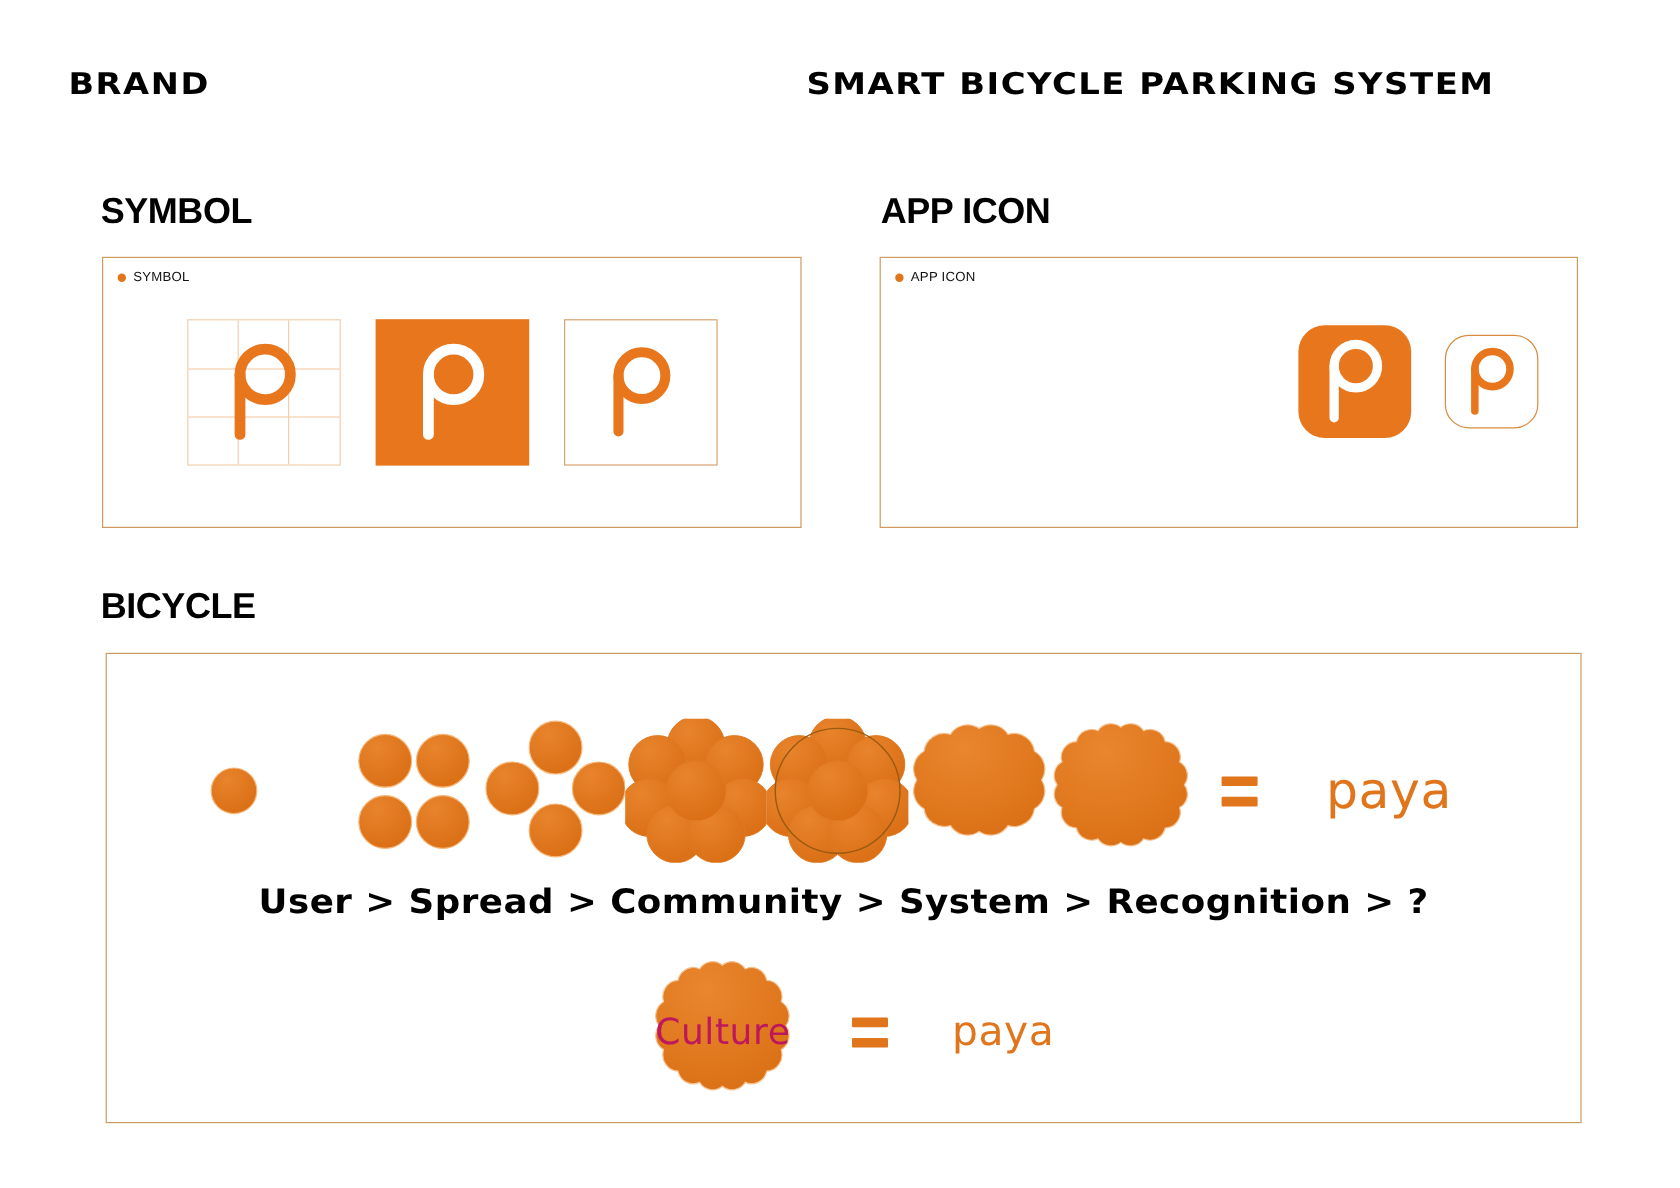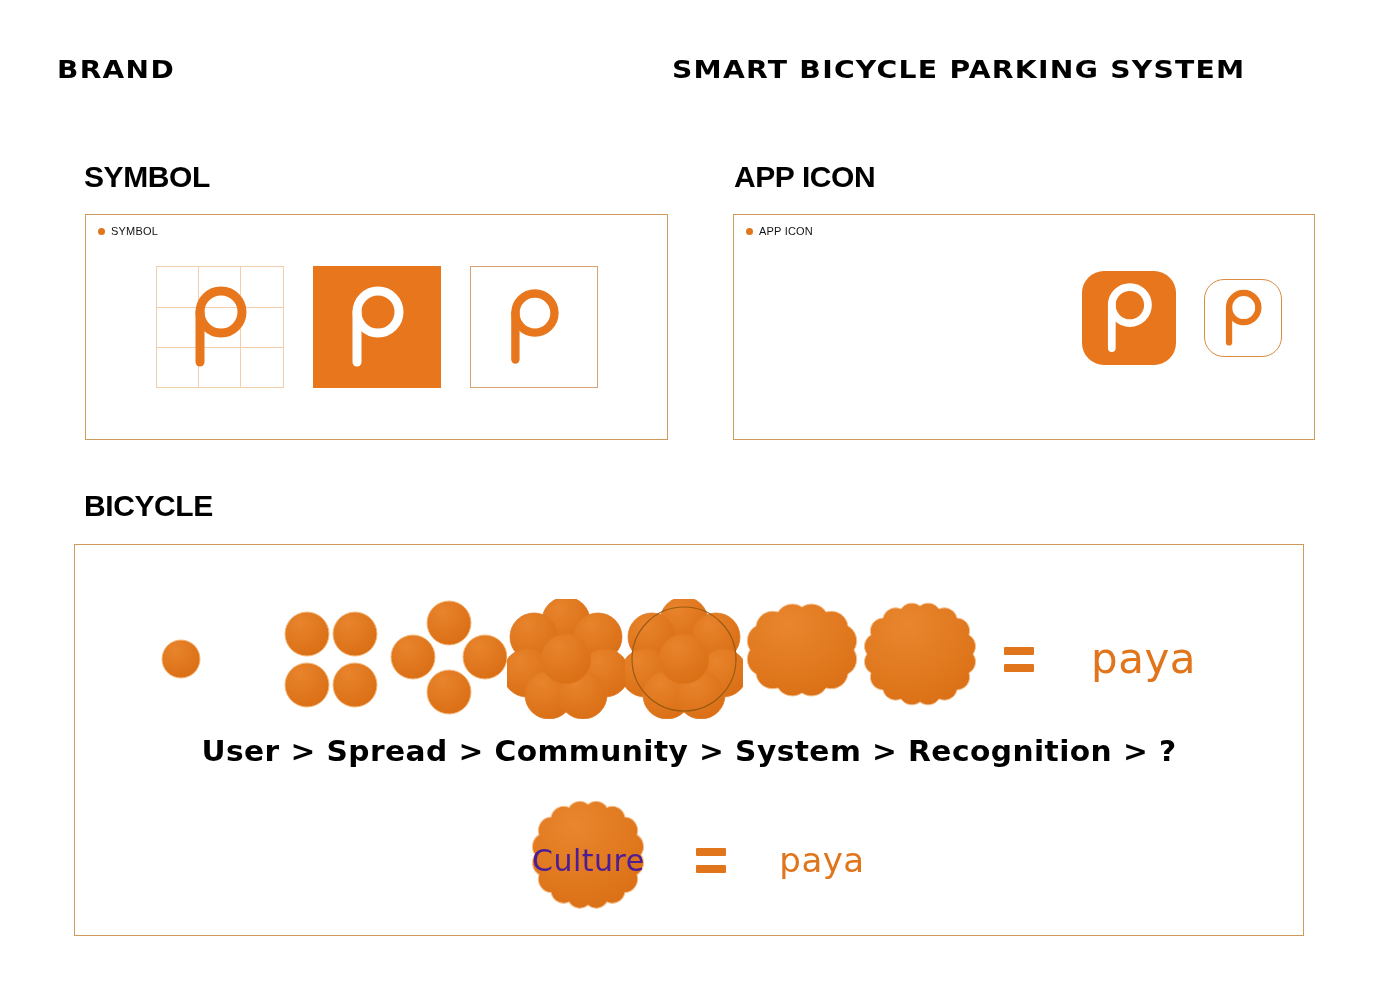--- a/index.html
+++ b/index.html
@@ -70,7 +70,7 @@
   }
   #panel-symbol  { left: 85px;  top: 214px; width: 583px;  height: 226px; }
   #panel-appicon { left: 733px; top: 214px; width: 582px;  height: 226px; }
-  #panel-hystory { left: 74px;  top: 544px; width: 1230px; height: 392px; }
+  #panel-hystory { left: 88px;  top: 544px; width: 1230px; height: 392px; }
 
   .panel-label {
     position: absolute;

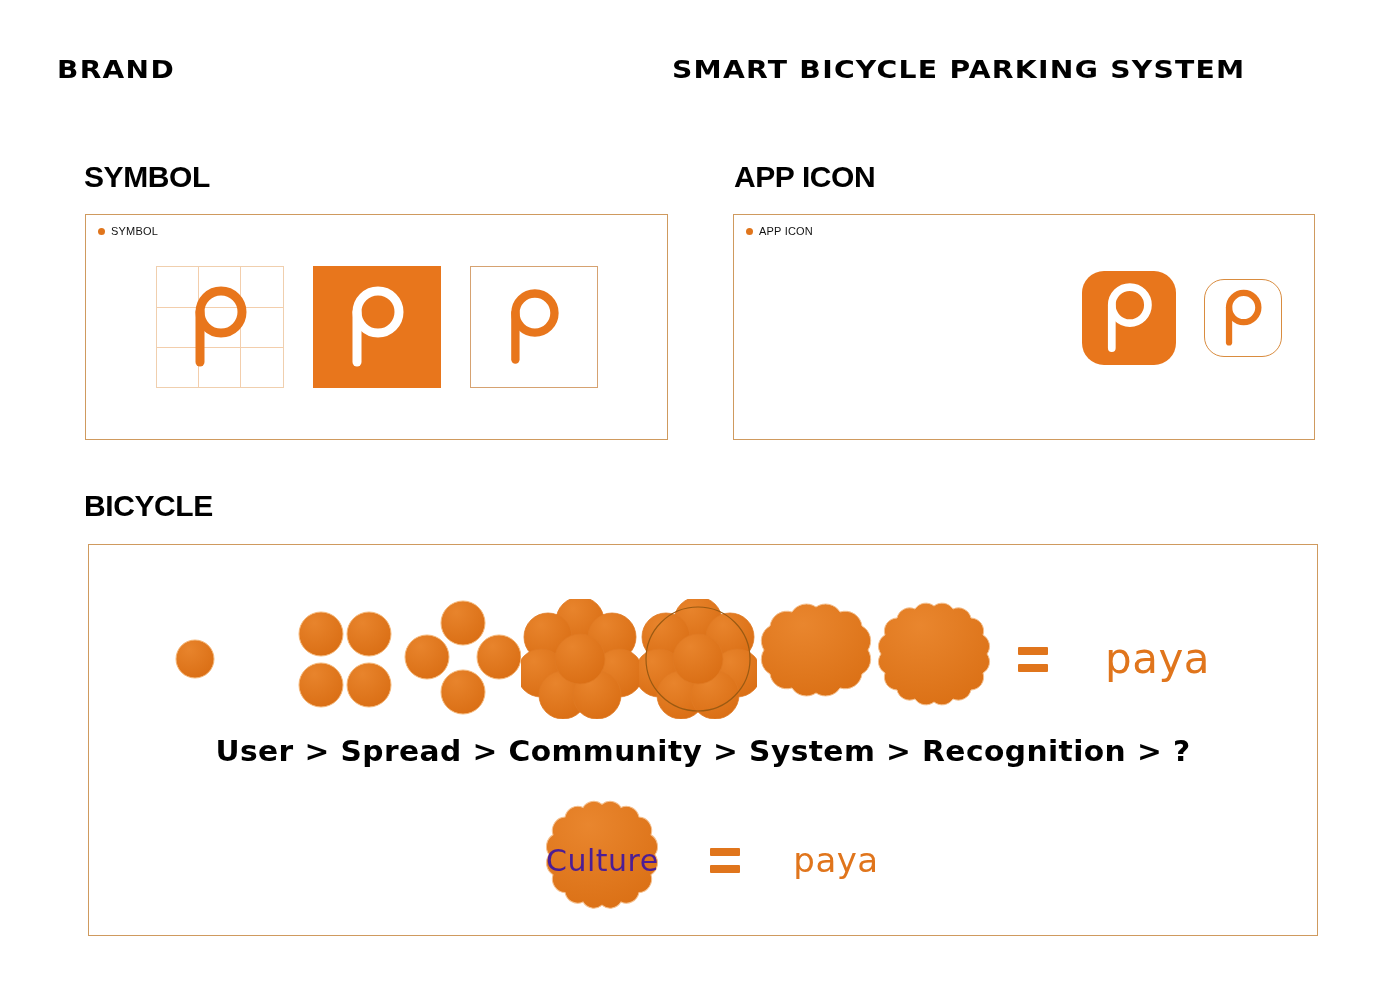--- a/index.html
+++ b/index.html
@@ -259,7 +259,7 @@
     font-family: "DejaVu Sans", sans-serif;
     font-size: 30px;
     font-weight: 400;
-    color: #4c1d95;
+    color: #be185d;
     letter-spacing: 0.5px;
     white-space: nowrap;
   }

